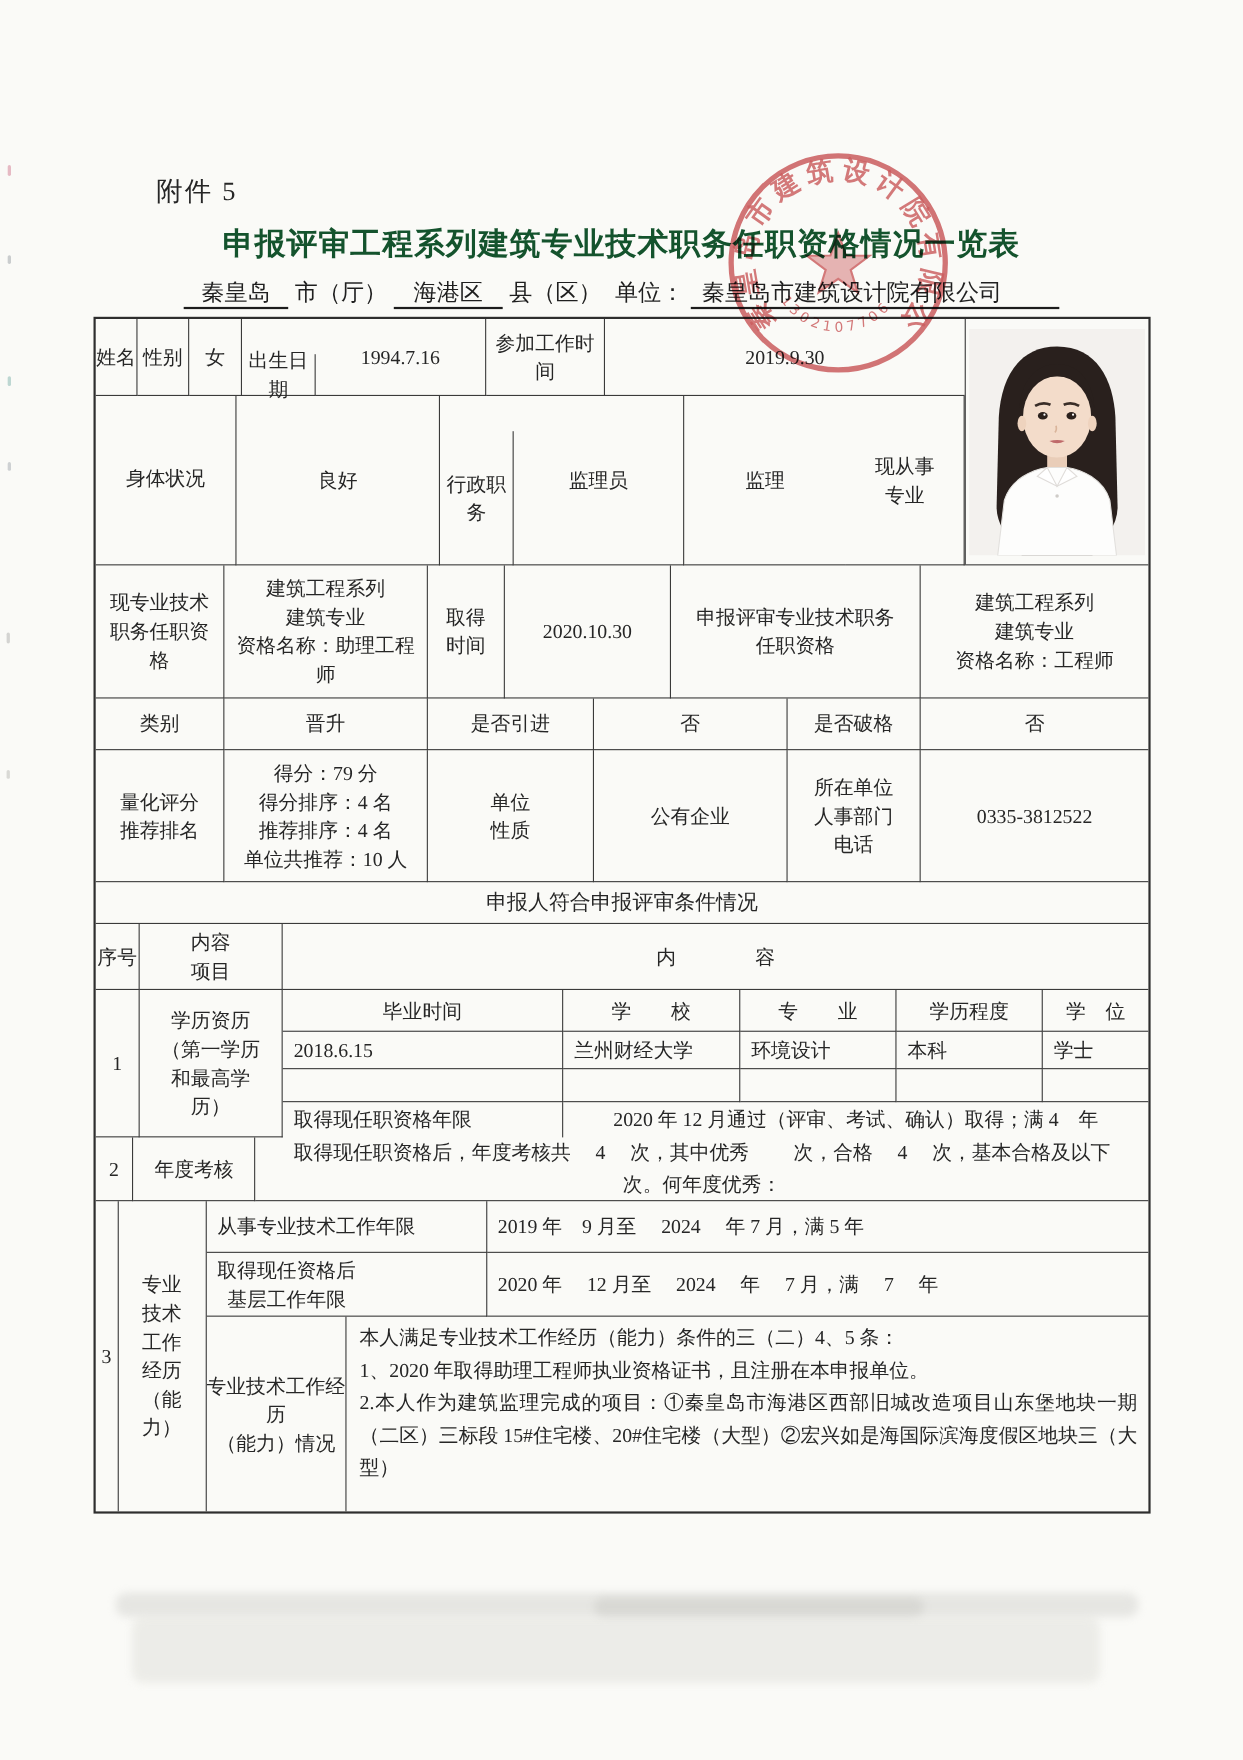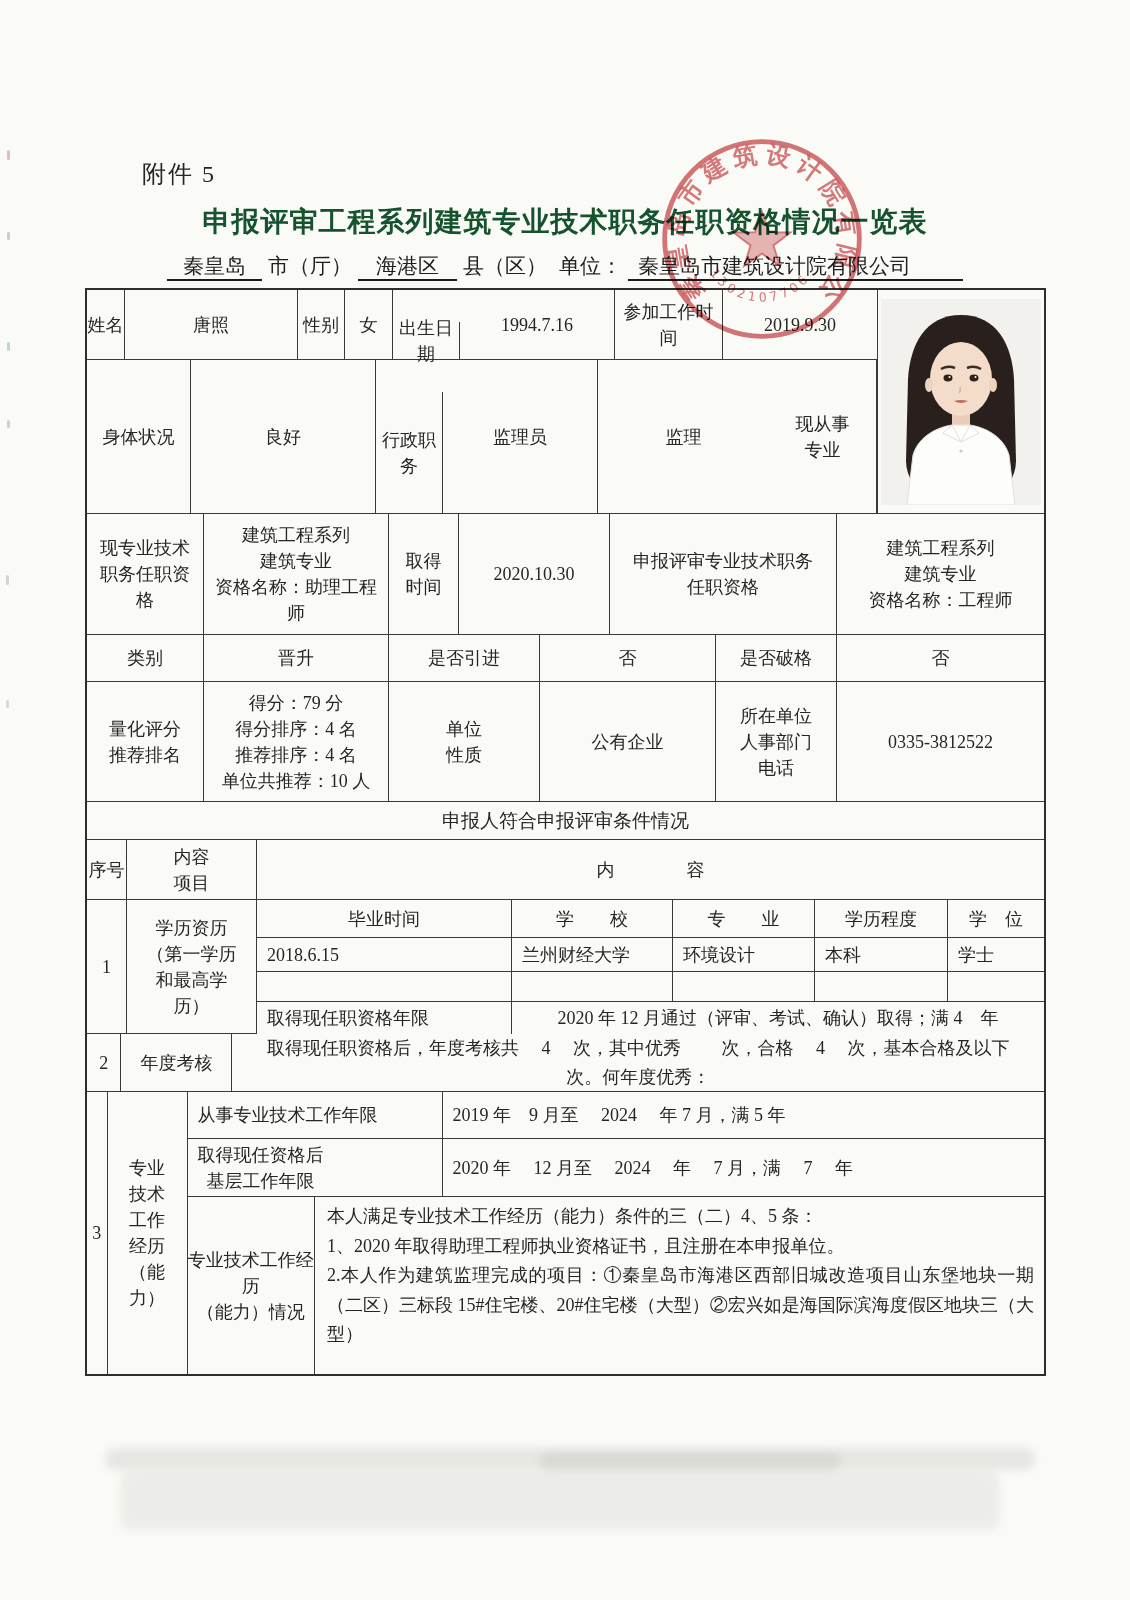--- a/index.html
+++ b/index.html
@@ -93,7 +93,6 @@
     <div id="topleft">
       <div class="row r1">
         <div class="c w38">姓名</div>
-        <div class="c w173">唐照</div>
         <div class="c w47">性别</div>
         <div class="c w48">女</div>
         <div class="c w67 pad5">出生日期</div>

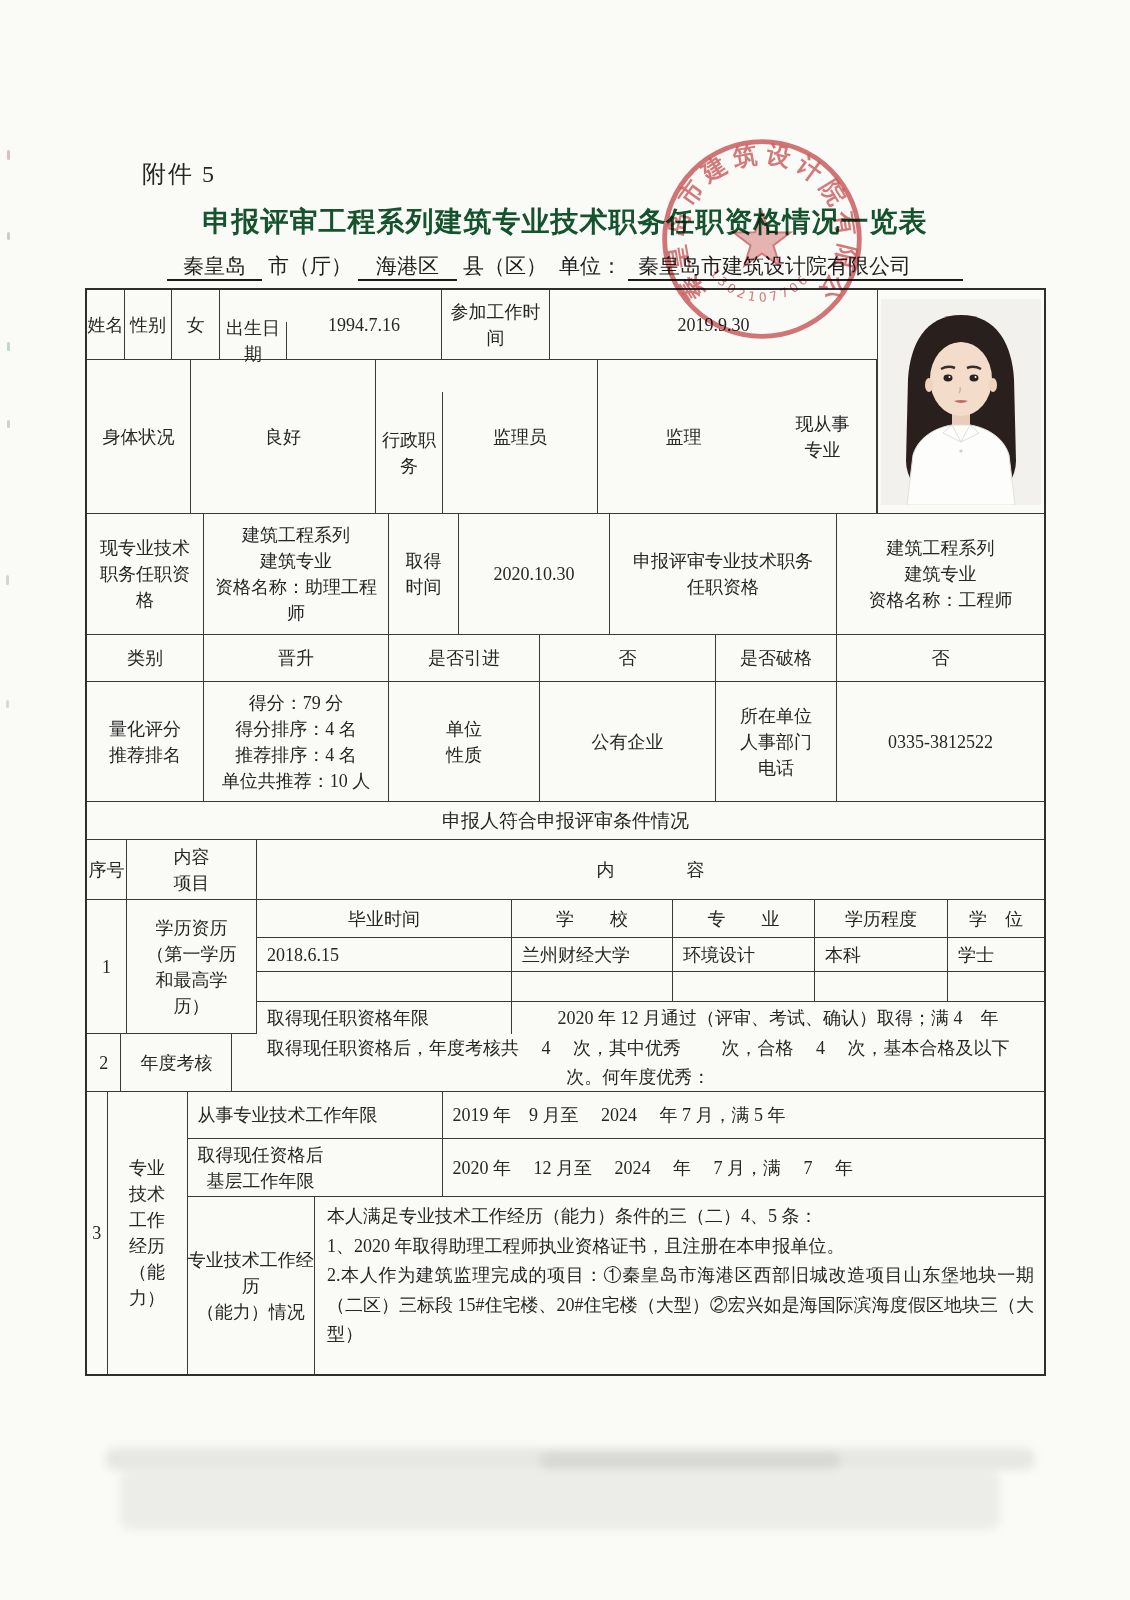--- a/index.html
+++ b/index.html
@@ -40,7 +40,7 @@
   .r2{height:154px;flex:1 1 auto;}
   
   .w38{width:38px;}.w173{width:173px;}.w47{width:47px;}.w48{width:48px;}.w67{width:67px;}
-  .w155{width:155px;}.w108{width:108px;}.w120{width:104px;}.w185{width:185px;}
+  .w155{width:155px;}.w108{width:108px;}.w120{width:128px;font-family:Liberation Mono, monospace;}.w185{width:185px;}
   .w122{width:117px;}.w70{width:70px;}.w151{width:151px;}.w227{width:227px;}.w176{width:176px;}.w121{width:121px;}
   .w40{width:40px;}.w130{width:130px;}.w255{width:255px;}
   .ew2{width:161px;}.ew3{width:142px;}.ew4{width:133px;}

